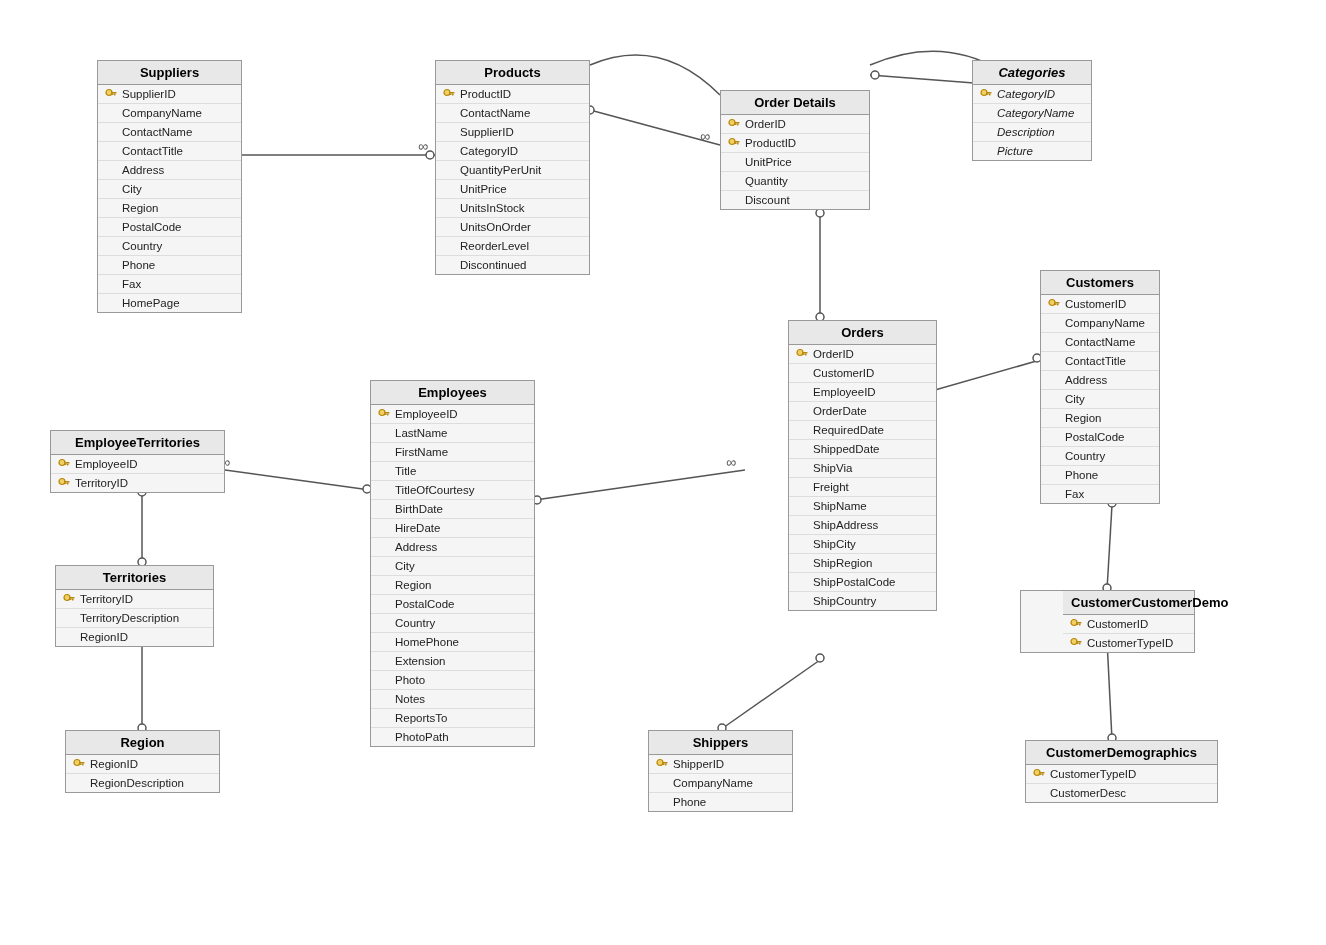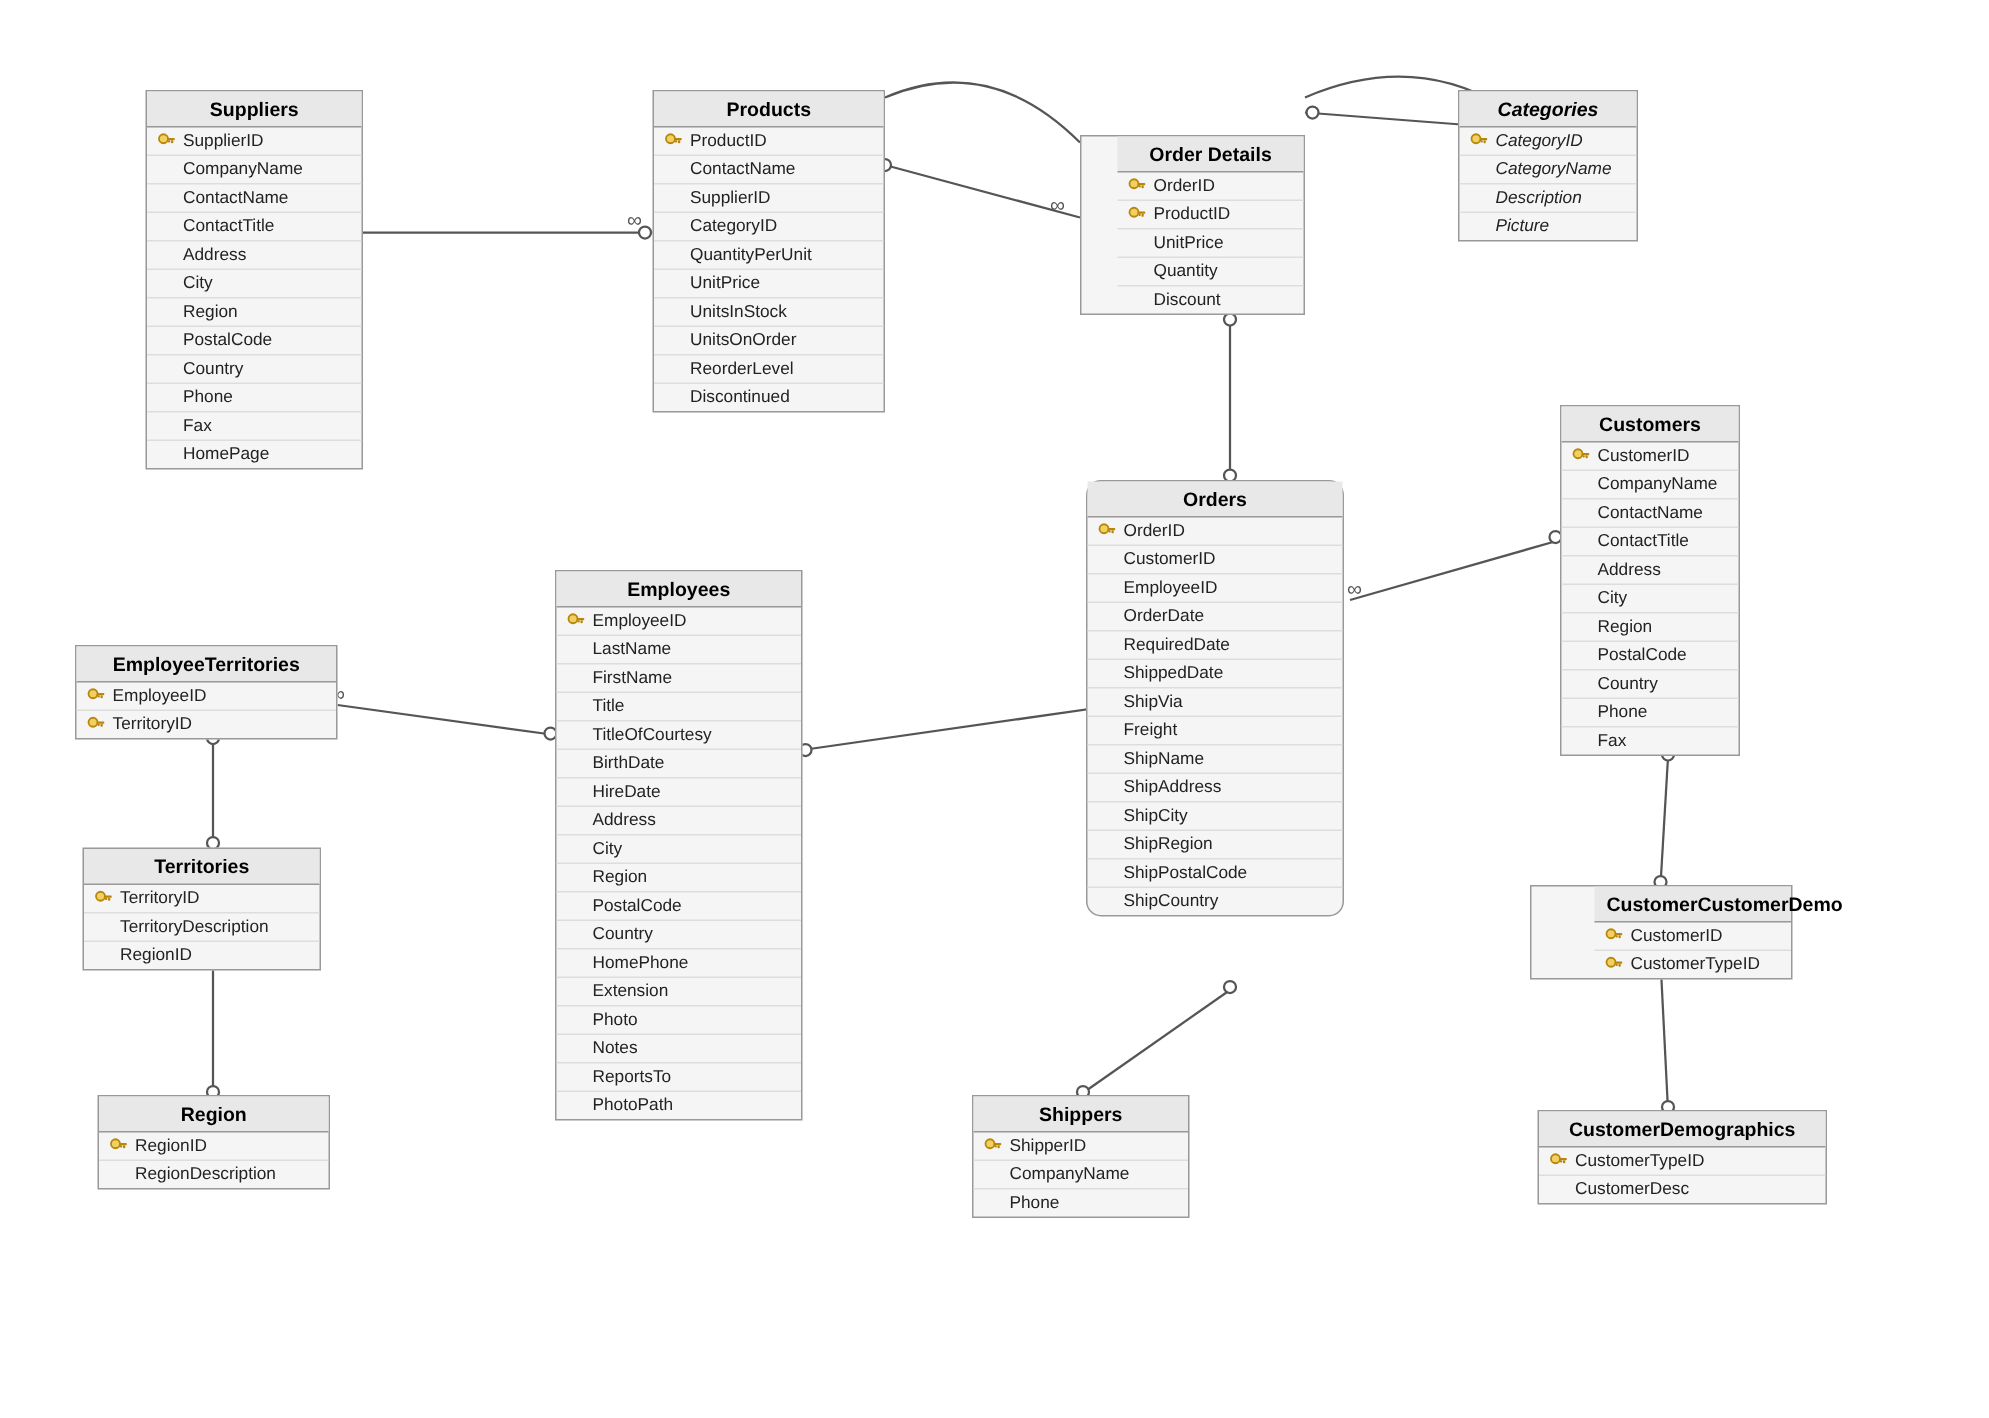--- a/index.html
+++ b/index.html
@@ -235,7 +235,7 @@
         <span class="field-name">Discontinued</span>
       </div>
     </div>
-    <div class="db-table" style="left: 720px; top: 90px; width: 150px; padding-left: 24px;">
+    <div class="db-table" style="left: 720px; top: 90px; width: 150px;">
       <div class="db-table-header">Order Details</div>
       <div class="db-table-row">
         <span class="pk-icon"><svg viewBox="0 0 14 14" xmlns="http://www.w3.org/2000/svg">

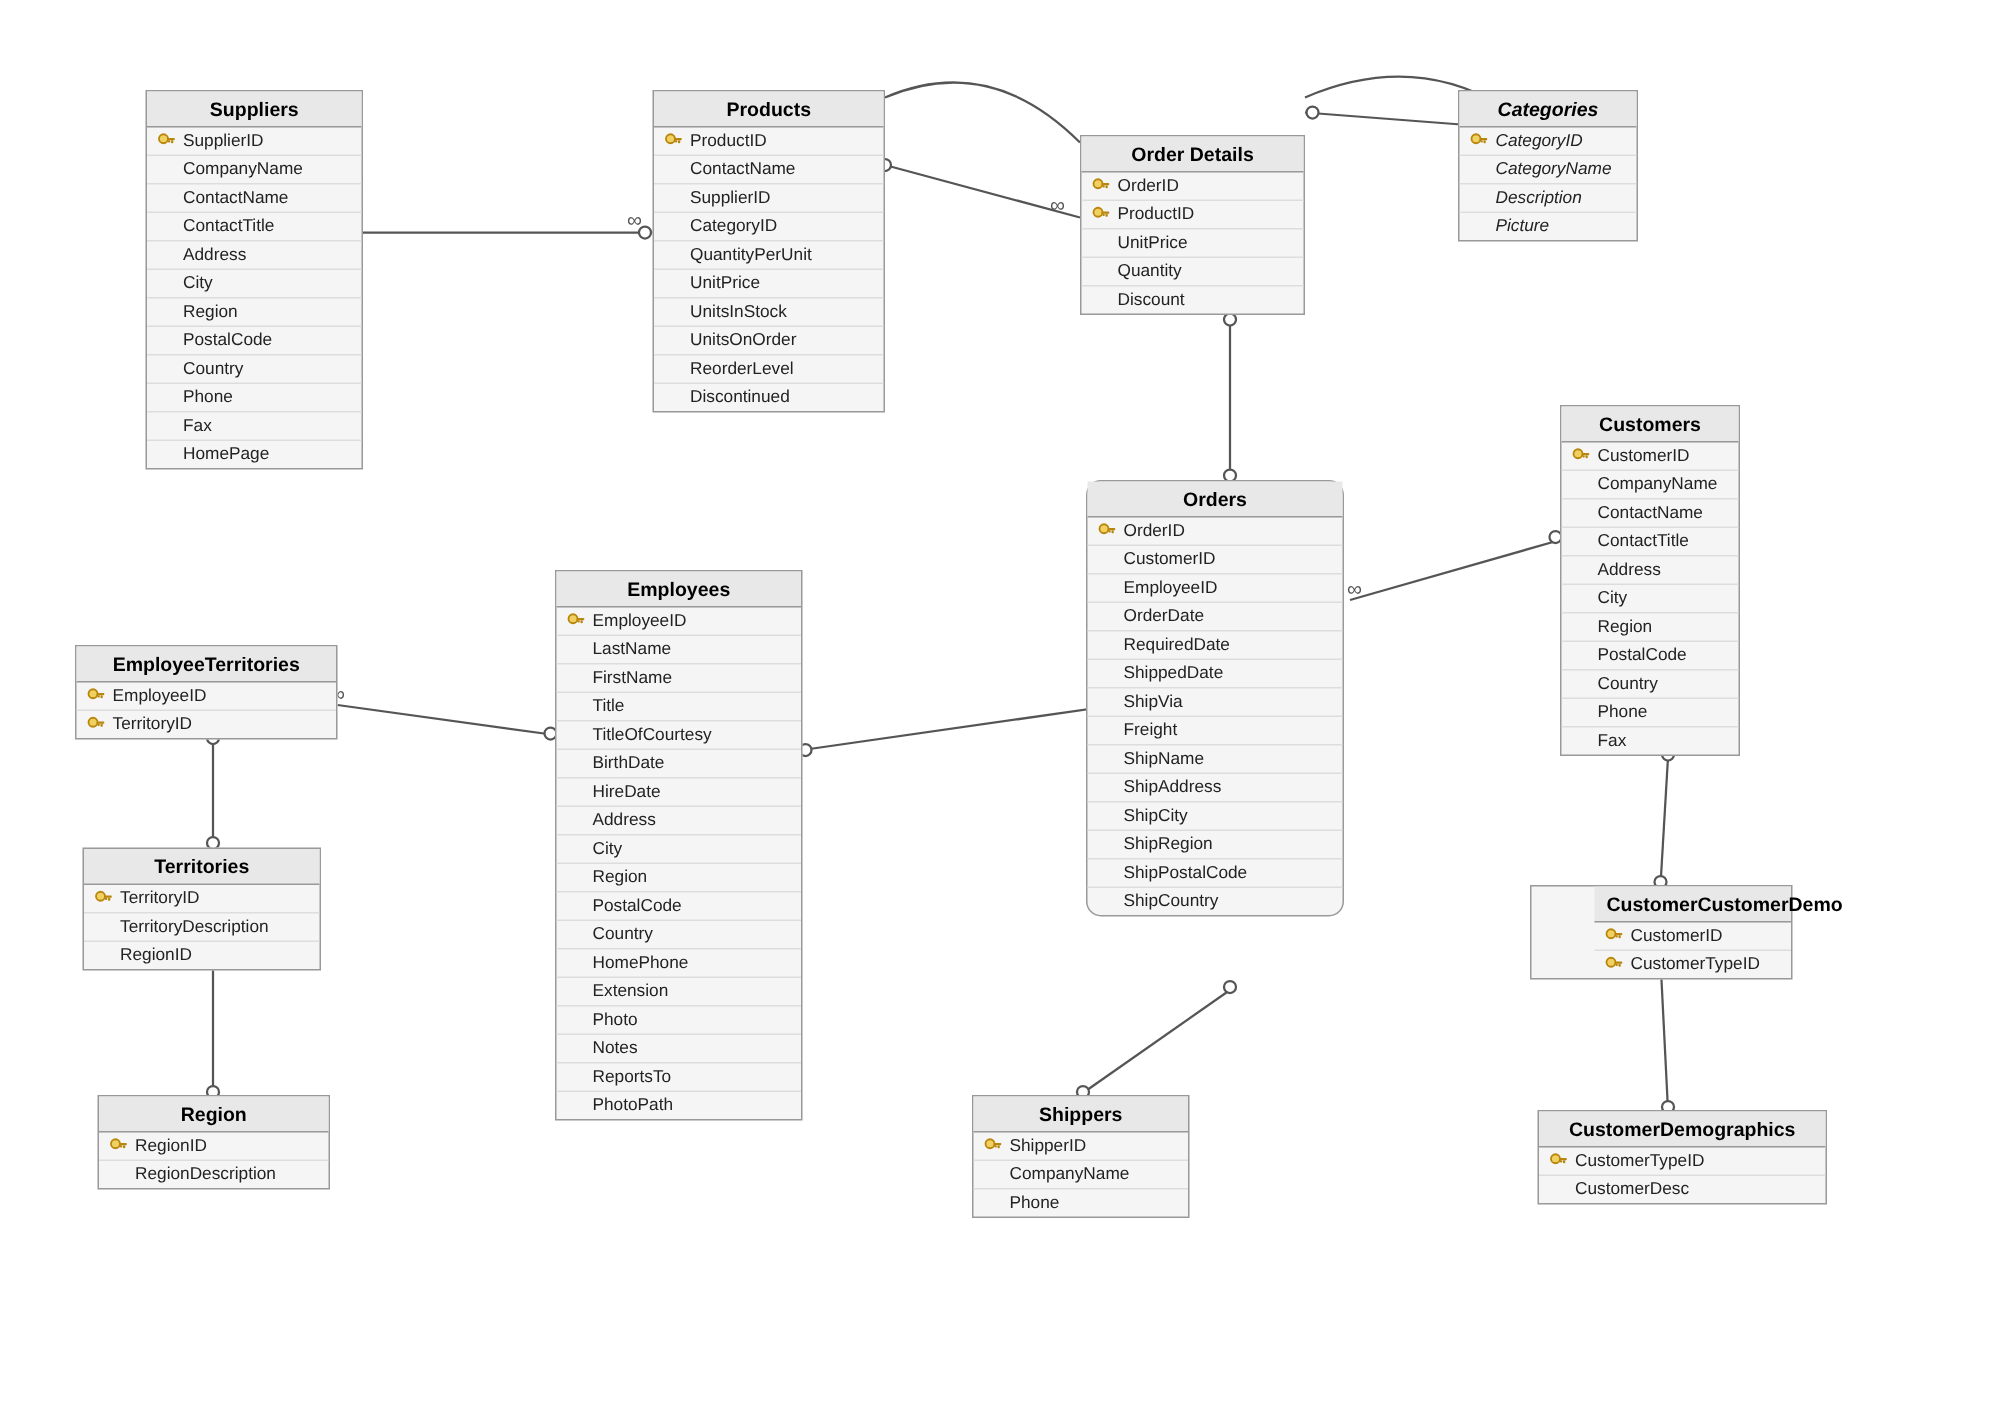--- a/index.html
+++ b/index.html
@@ -344,7 +344,7 @@
         <span class="field-name">Fax</span>
       </div>
     </div>
-    <div class="db-table" style="left: 724px; top: 320px; width: 172px; border-radius: 10px;">
+    <div class="db-table" style="left: 788px; top: 320px; width: 149px;">
       <div class="db-table-header">Orders</div>
       <div class="db-table-row">
         <span class="pk-icon"><svg viewBox="0 0 14 14" xmlns="http://www.w3.org/2000/svg">

